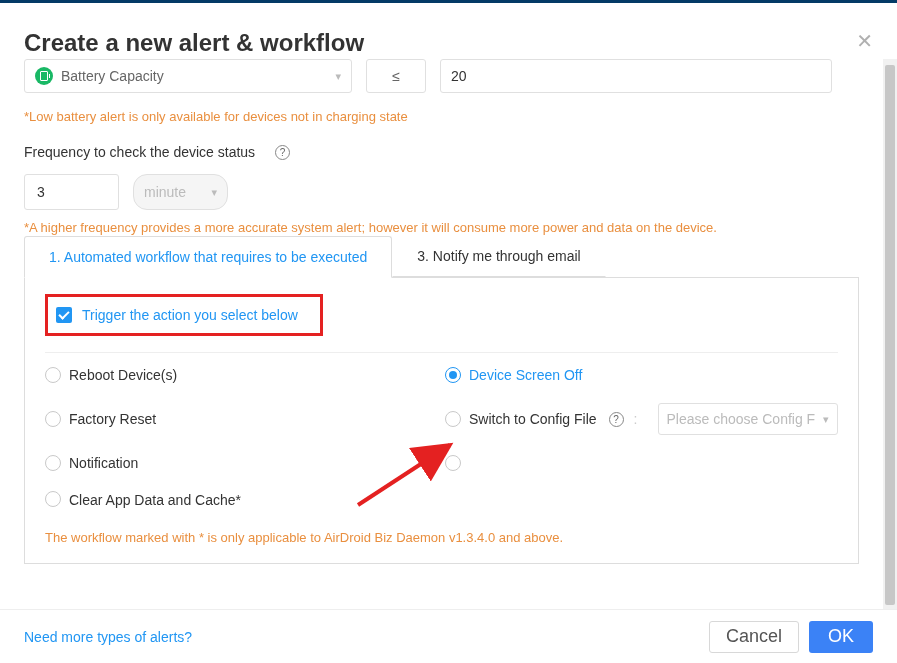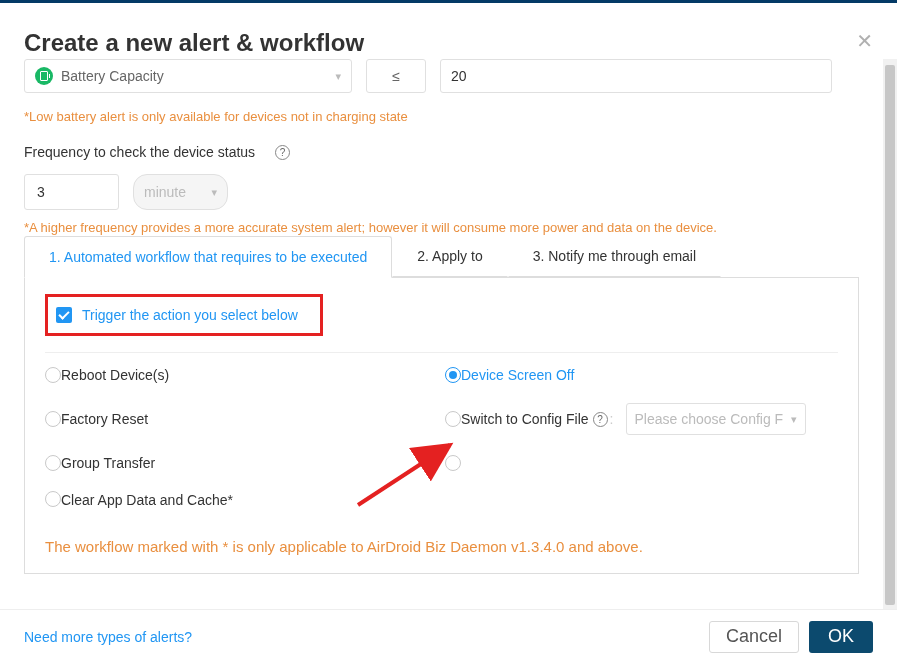--- a/index.html
+++ b/index.html
@@ -108,7 +108,6 @@
 
     <div class="tabs-wrap">
       <div class="tab active">1. Automated workflow that requires to be executed</div>
-      <div class="tab">2. Apply to</div>
       <div class="tab">3. Notify me through email</div>
     </div>
 

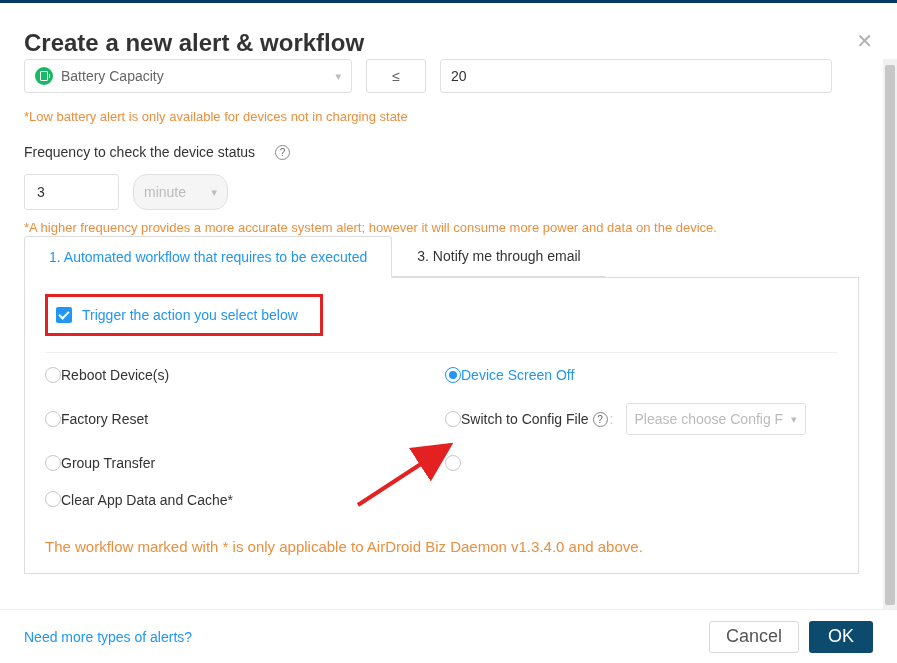--- a/index.html
+++ b/index.html
@@ -43,7 +43,7 @@
   .divider { height: 1px; background: #eee; margin: 8px 0 14px 0; }
 
   .radio-grid { display: grid; grid-template-columns: 390px 1fr; row-gap: 20px; column-gap: 10px; }
-  .radio-item { display: flex; align-items: center; gap: 0; color: #333; }
+  .radio-item { display: flex; align-items: center; gap: 8px; color: #333; }
   .radio-item.multiline { align-items: flex-start; }
   .radio-item.multiline .radio-label { max-width: 180px; line-height: 1.35; }
   .radio { width: 16px; height: 16px; border: 1px solid #c9c9c9; border-radius: 50%; flex: none; position: relative; }

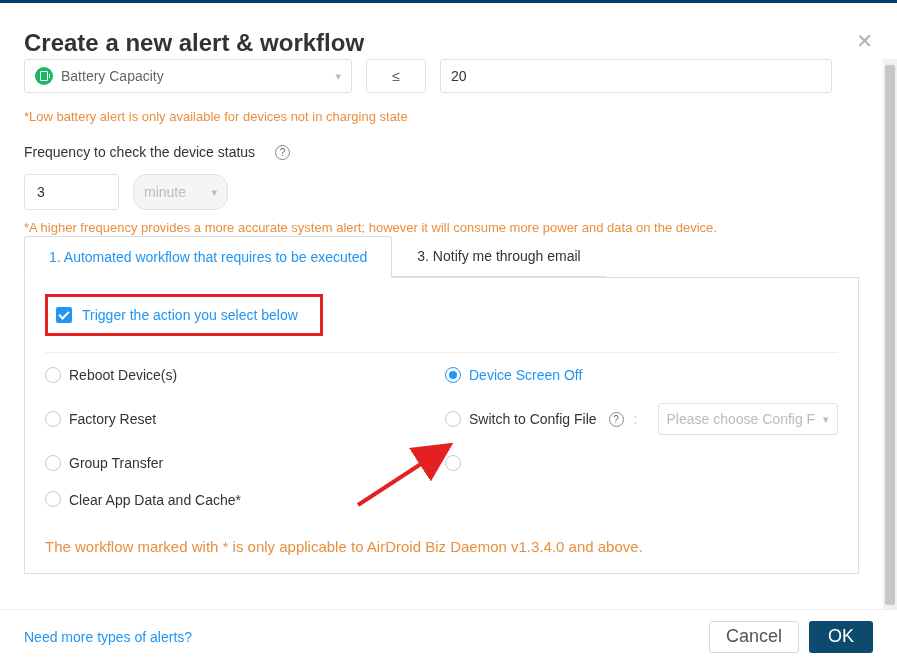--- a/index.html
+++ b/index.html
@@ -147,6 +147,10 @@
 
         <div class="radio-item">
           <span class="radio"></span>
+          <span class="radio-label">Notification</span>
+        </div>
+        <div class="radio-item">
+          <span class="radio"></span>
           <span class="radio-label">Group Transfer</span>
         </div>
 

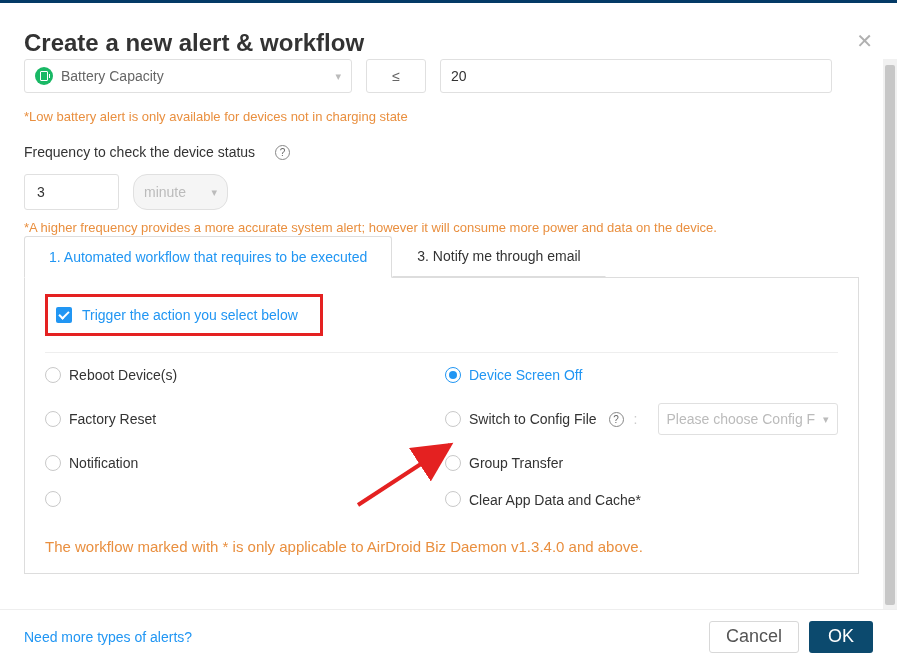--- a/index.html
+++ b/index.html
@@ -149,10 +149,6 @@
           <span class="radio"></span>
           <span class="radio-label">Notification</span>
         </div>
-        <div class="radio-item">
-          <span class="radio"></span>
-          <span class="radio-label">Group Transfer</span>
-        </div>
 
         <div class="radio-item multiline">
           <span class="radio"></span>

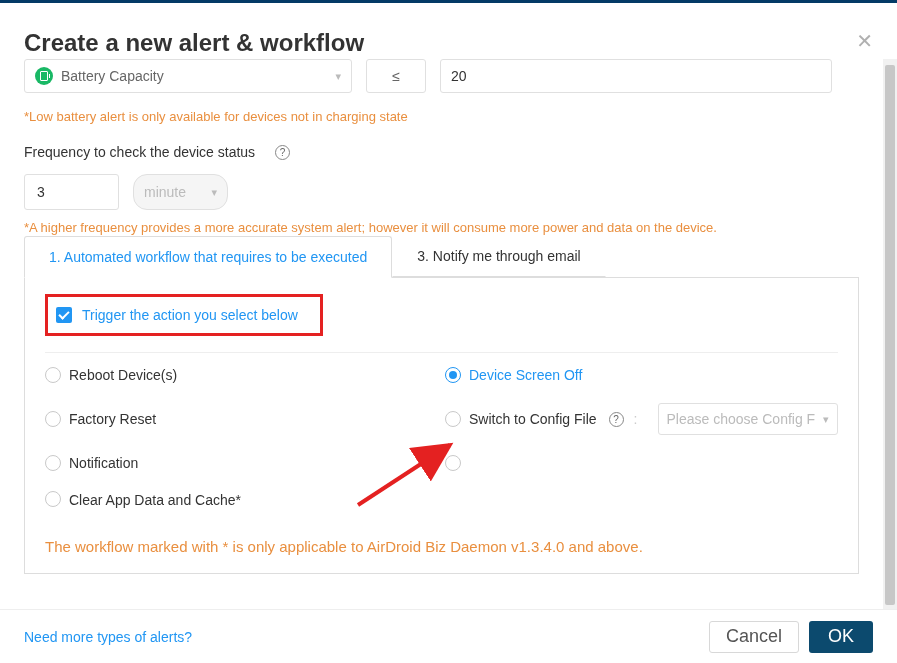--- a/index.html
+++ b/index.html
@@ -53,7 +53,7 @@
   .config-select { margin-left: 12px; width: 180px; height: 32px; border: 1px solid #e0e0e0; border-radius: 3px; padding: 0 8px; color: #bbb; display: flex; align-items: center; }
   .config-select .chev { margin-left: auto; font-size: 11px; }
 
-  .footnote { color: #e98f3f; font-size: 15px; margin-top: 28px; }
+  .footnote { color: #e98f3f; font-size: 13px; margin-top: 20px; }
 
   
   .arrow-svg { position: absolute; left: 354px; top: 376px; pointer-events: none; }

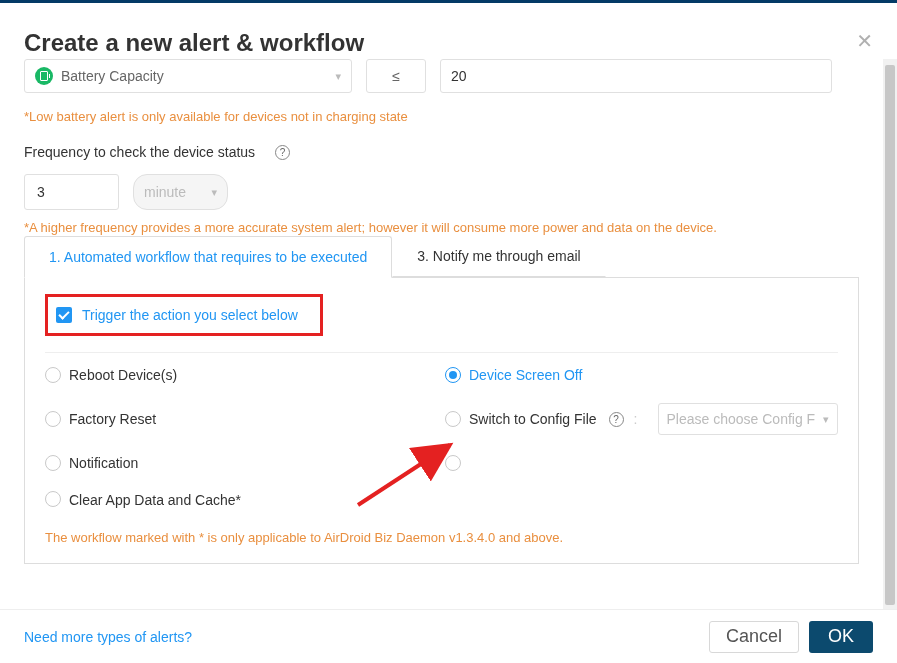--- a/index.html
+++ b/index.html
@@ -64,7 +64,7 @@
   .footer .spacer { flex: 1; }
   .btn { height: 32px; min-width: 60px; padding: 0 16px; border-radius: 3px; font-size: 18px; display: inline-flex; align-items: center; justify-content: center; cursor: pointer; }
   .btn-secondary { border: 1px solid #d8d8d8; color: #555; background: #fff; margin-right: 10px; }
-  .btn-primary { background: #0c4a6e; color: #fff; min-width: 64px; }
+  .btn-primary { background: #3b82f6; color: #fff; min-width: 64px; }
 </style>
 </head>
 <body>

